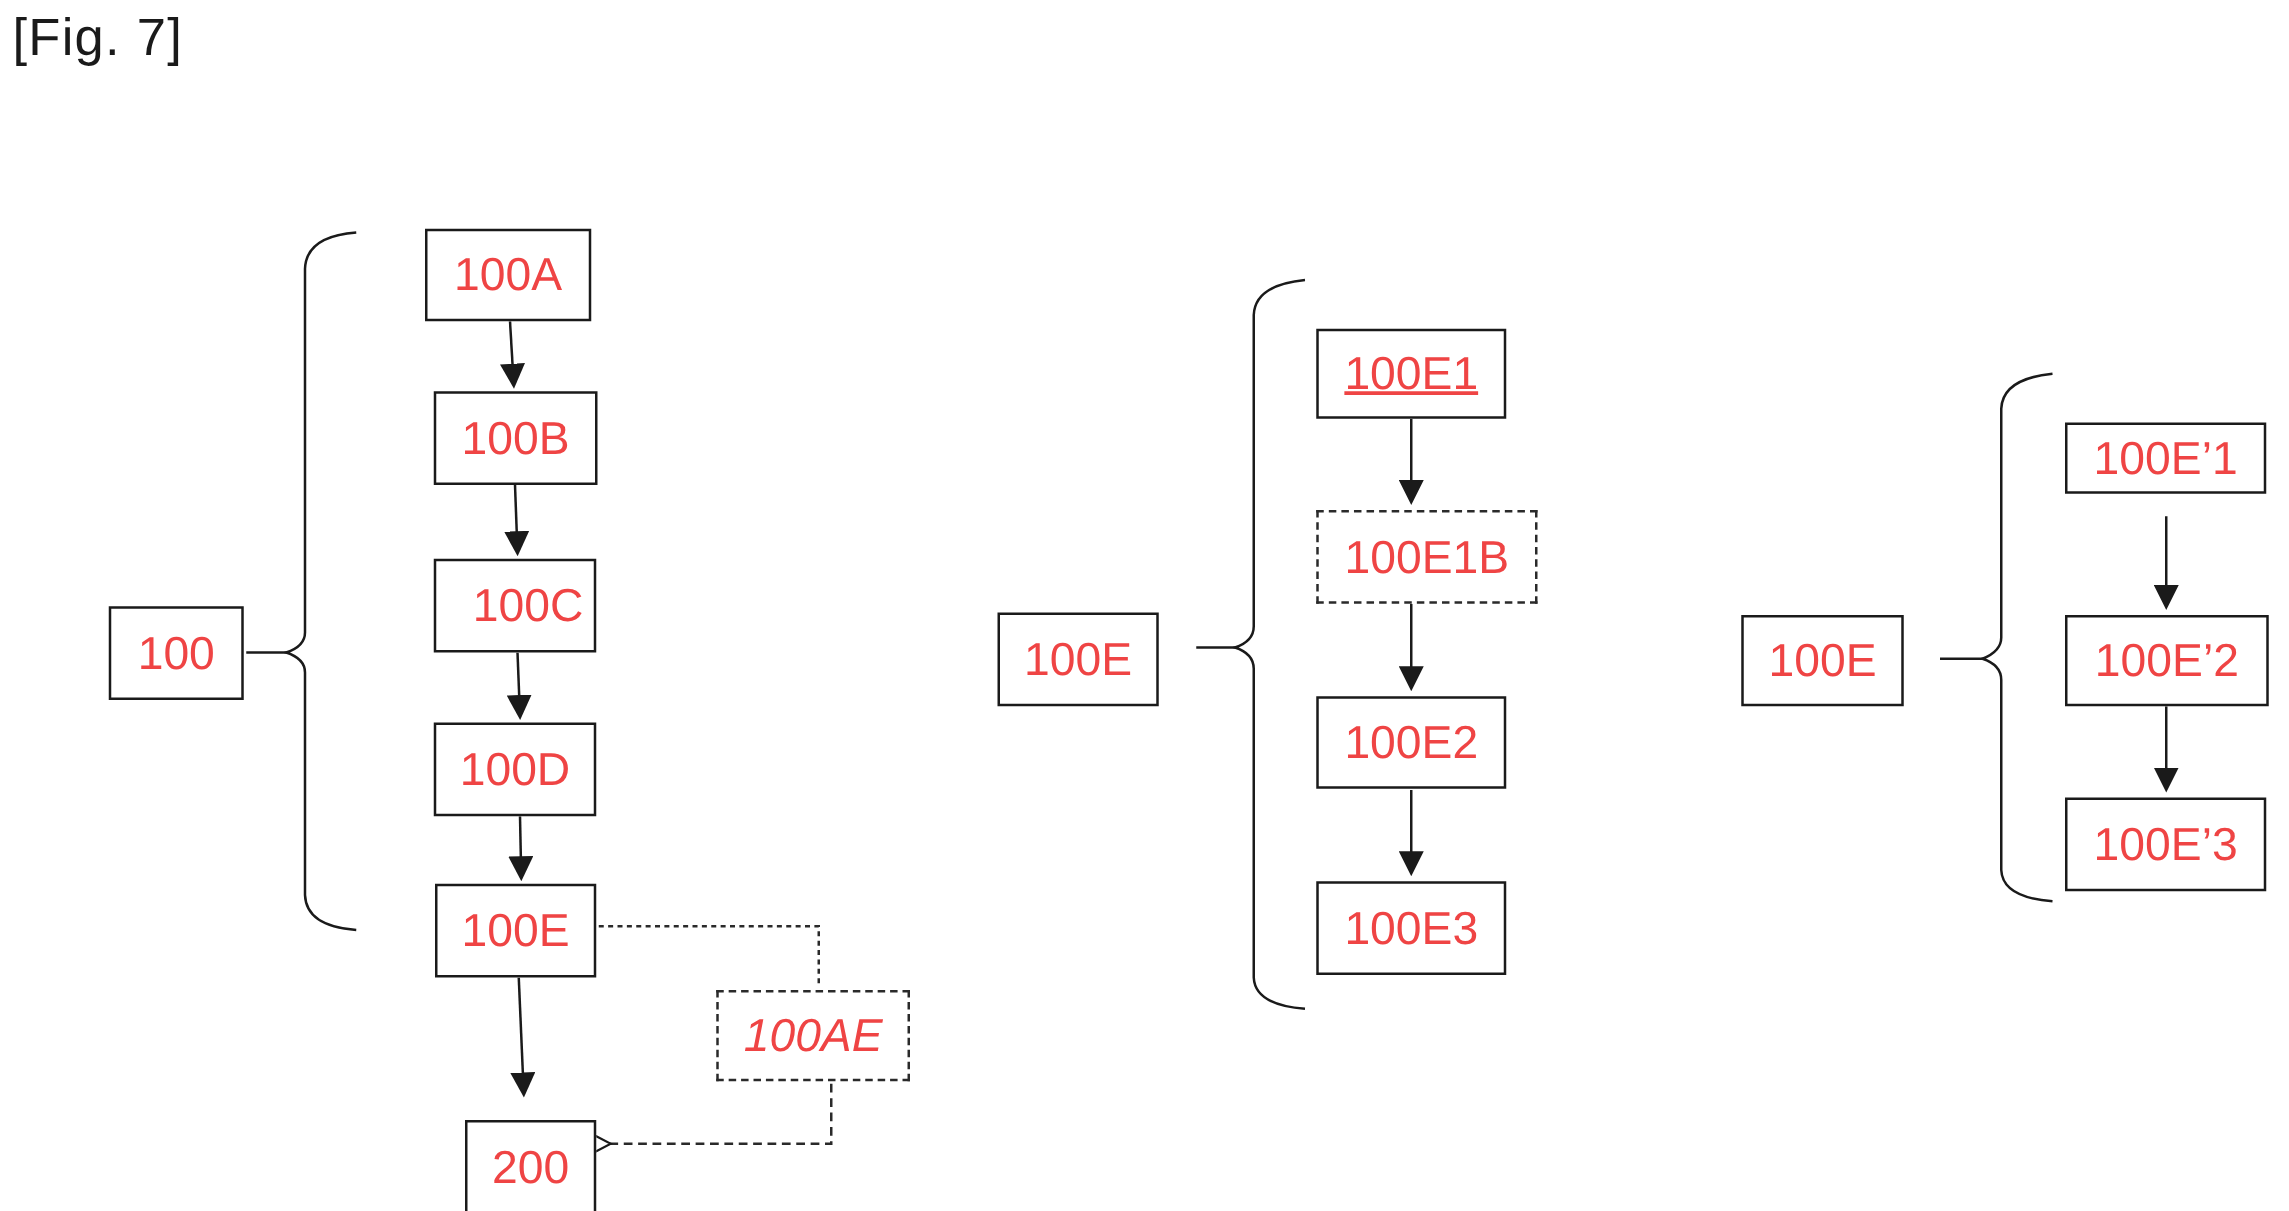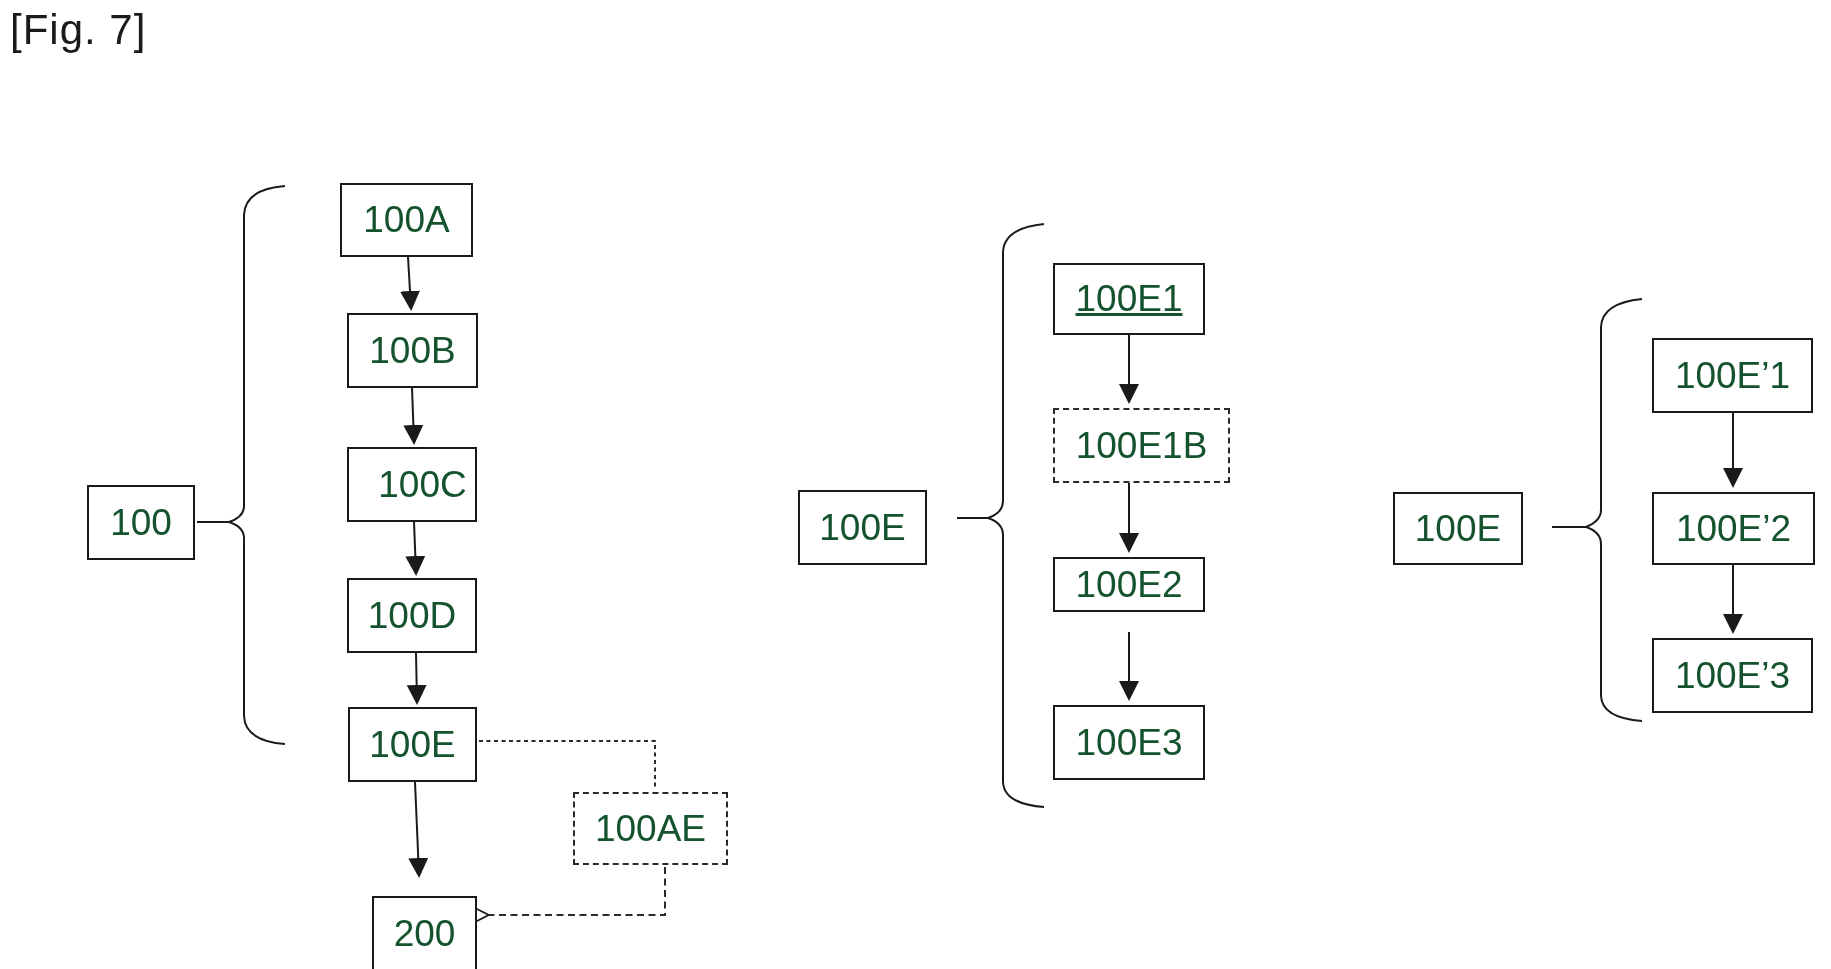--- a/index.html
+++ b/index.html
@@ -33,7 +33,7 @@
     background: #ffffff;
     border: 2px solid #1a1a1a;
     font-size: 37px;
-    color: #14532d;
+    color: #ef4444;
     box-sizing: border-box;
     white-space: nowrap;
   }

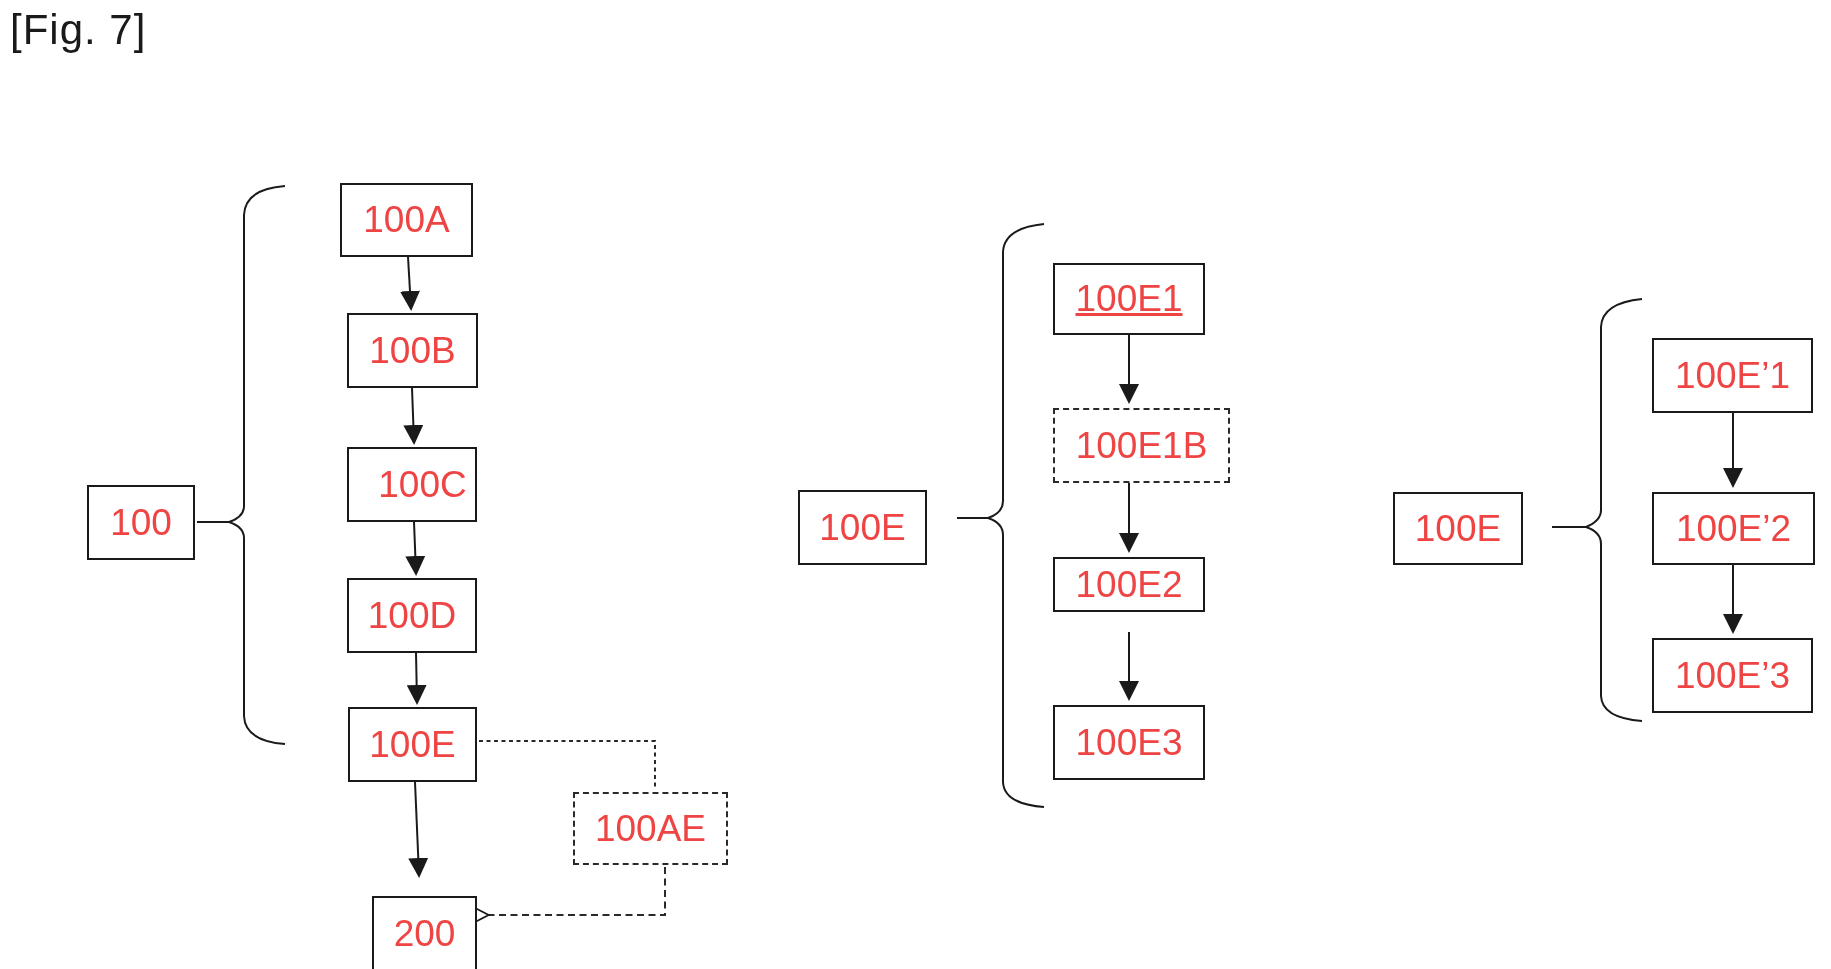--- a/index.html
+++ b/index.html
@@ -120,7 +120,7 @@
 
   <div class="node" style="left:1393px; top:492px; width:130px; height:73px;">100E</div>
 
-  <div class="node" style="left:1652px; top:338px; width:161px; height:75px;">100E’1</div>
+  <div class="node" style="left:1652px; top:338px; width:161px; height:57px;">100E’1</div>
   <div class="node" style="left:1652px; top:492px; width:163px; height:73px;">100E’2</div>
   <div class="node" style="left:1652px; top:638px; width:161px; height:75px;">100E’3</div>
 

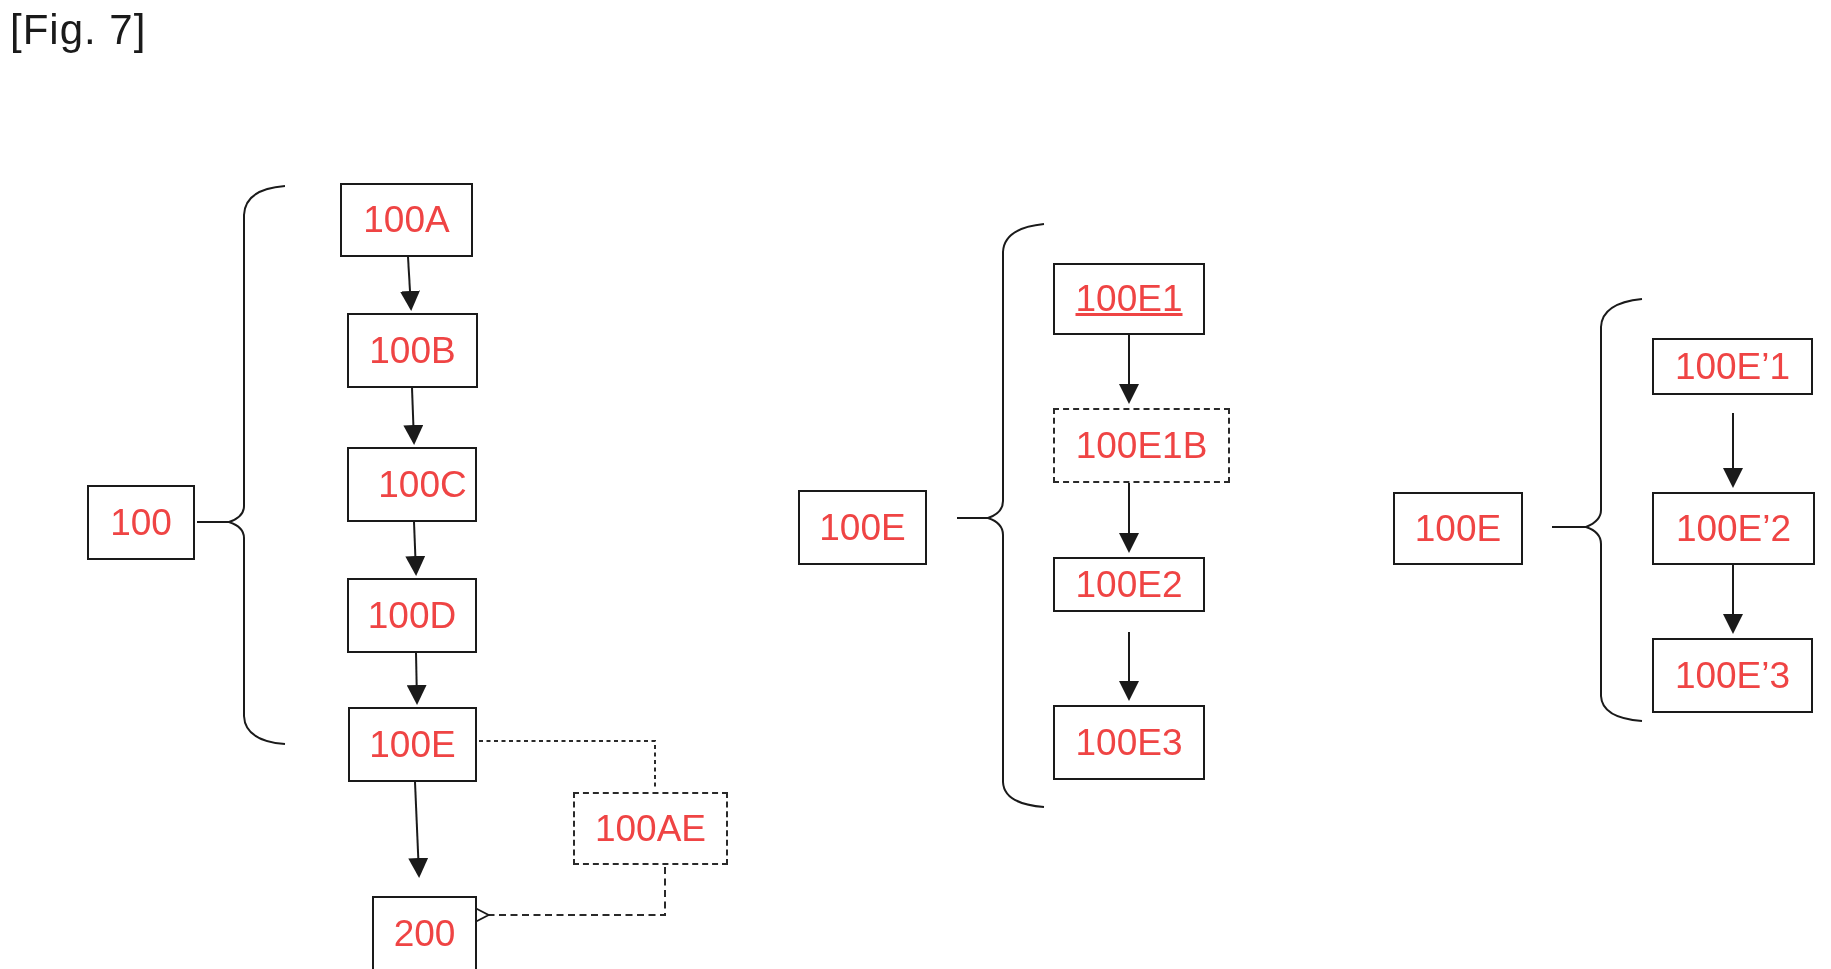--- a/index.html
+++ b/index.html
@@ -115,7 +115,7 @@
 
   <div class="node" style="left:1053px; top:263px; width:152px; height:72px;text-decoration:underline;">100E1</div>
   <div class="node dashed" style="left:1053px; top:408px; width:177px; height:75px;">100E1B</div>
-  <div class="node" style="left:1053px; top:557px; width:152px; height:55px;">100E2</div>
+  <div class="node" style="left:1053px; top:557px; width:152px; height:74px;">100E2</div>
   <div class="node" style="left:1053px; top:705px; width:152px; height:75px;">100E3</div>
 
   <div class="node" style="left:1393px; top:492px; width:130px; height:73px;">100E</div>

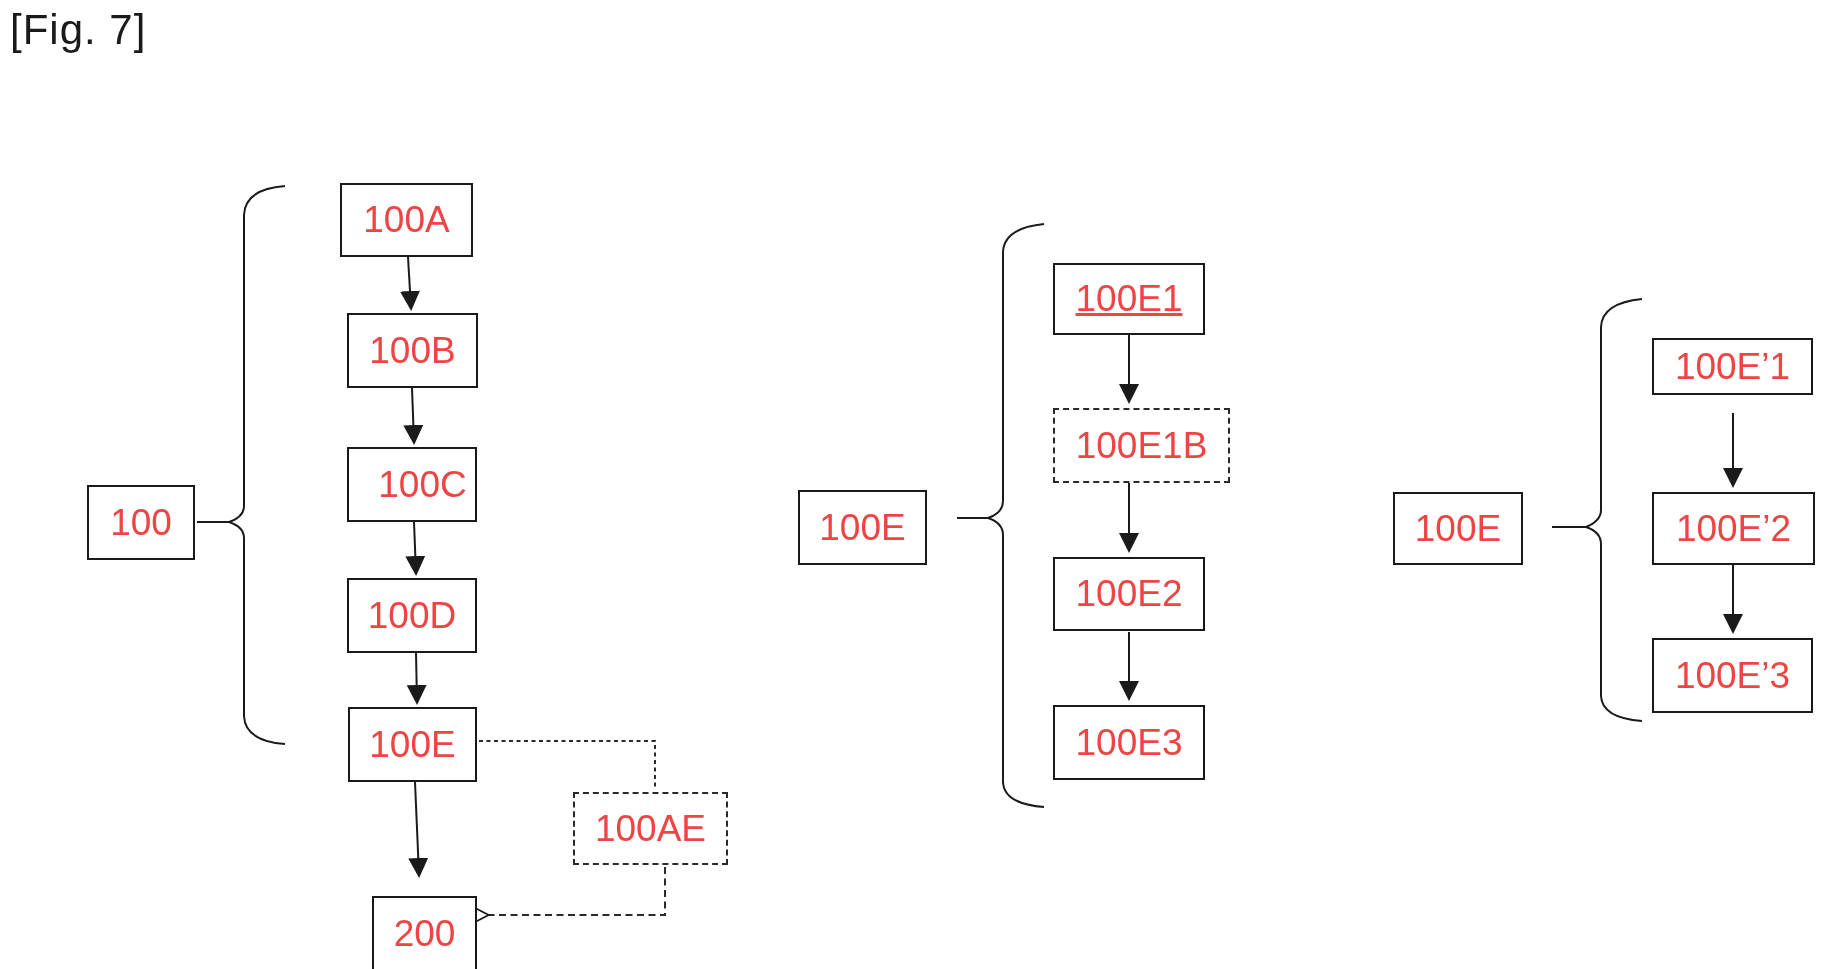--- a/index.html
+++ b/index.html
@@ -109,7 +109,7 @@
   <div class="node" style="left:347px; top:578px; width:130px; height:75px;">100D</div>
   <div class="node" style="left:348px; top:707px; width:129px; height:75px;">100E</div>
   <div class="node" style="left:372px; top:880px; width:105px; height:75px;margin-top:16px;">200</div>
-  <div class="node dashed" style="left:573px; top:792px; width:155px; height:73px;">100AE</div>
+  <div class="node dashed" style="left:573px; top:792px; width:155px; height:73px;font-style:italic;">100AE</div>
 
   <div class="node" style="left:798px; top:490px; width:129px; height:75px;">100E</div>
 

